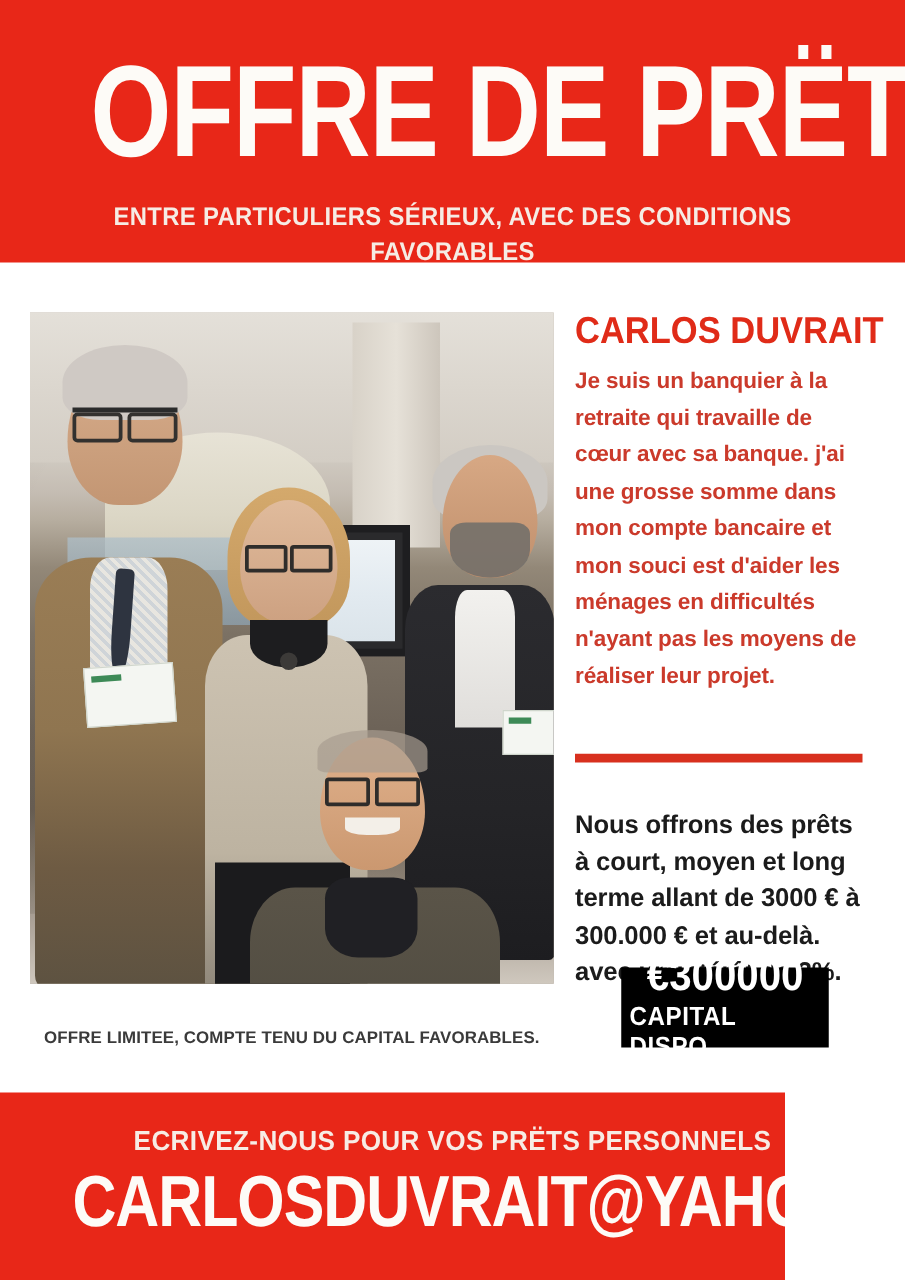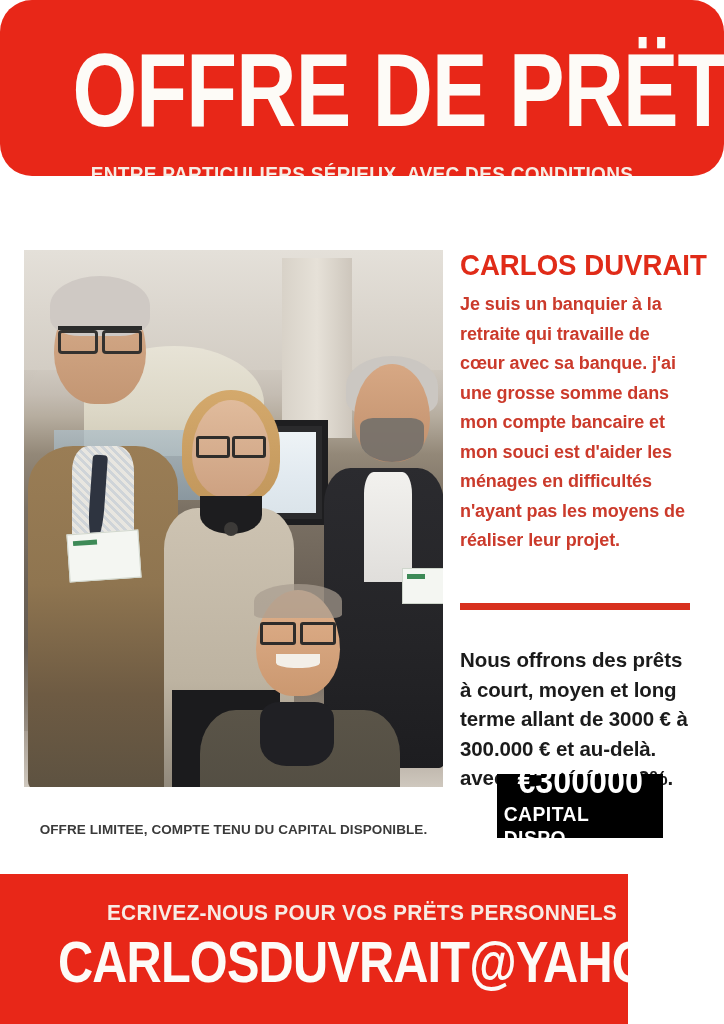--- a/index.html
+++ b/index.html
@@ -29,10 +29,9 @@
     left: 0;
     top: 0;
     width: 724px;
-    height: 176px;
+    height: 210px;
     background: #E82718;
     overflow: hidden;
-    border-radius: 32px;
   }
   .headline {
     position: absolute;

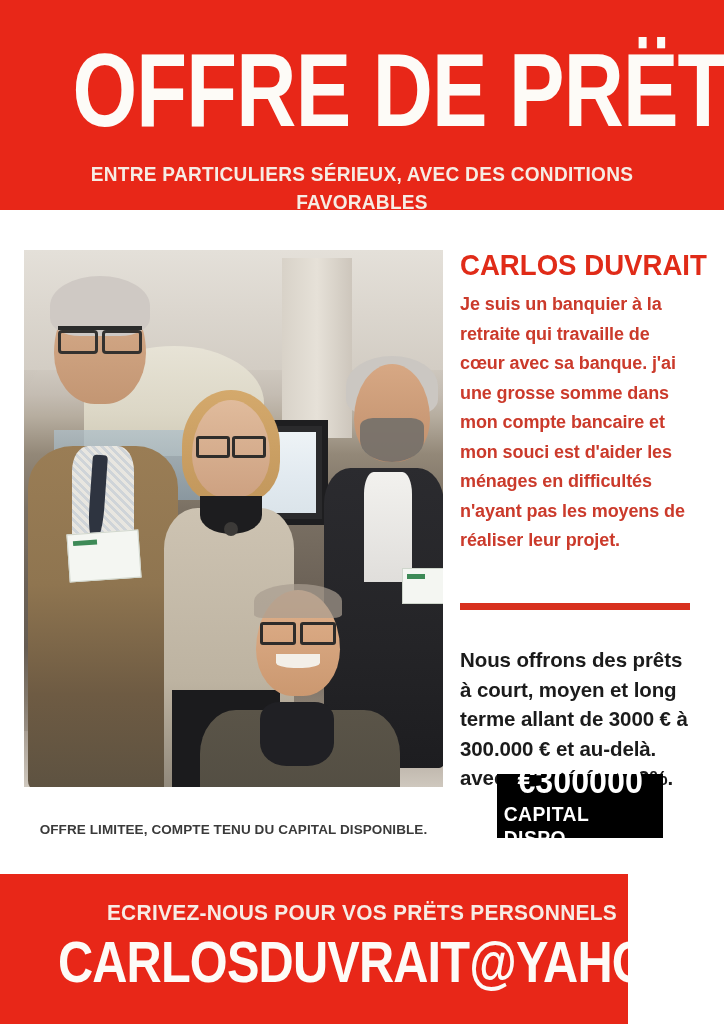--- a/index.html
+++ b/index.html
@@ -369,7 +369,7 @@
     </div>
   </div>
 
-  <div class="photo-caption">OFFRE LIMITEE, COMPTE TENU DU CAPITAL DISPONIBLE.</div>
+  <div class="photo-caption">OFFRE LIMITEE, COMPTE TENU DU CAPITAL FAVORABLES.</div>
 
   <div class="right-col">
     <div class="person-name">CARLOS DUVRAIT</div>

